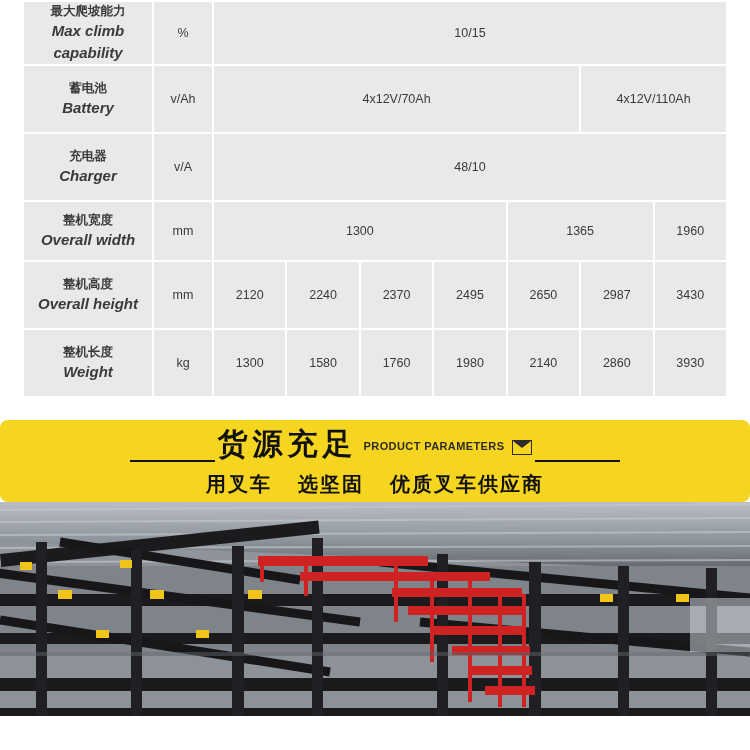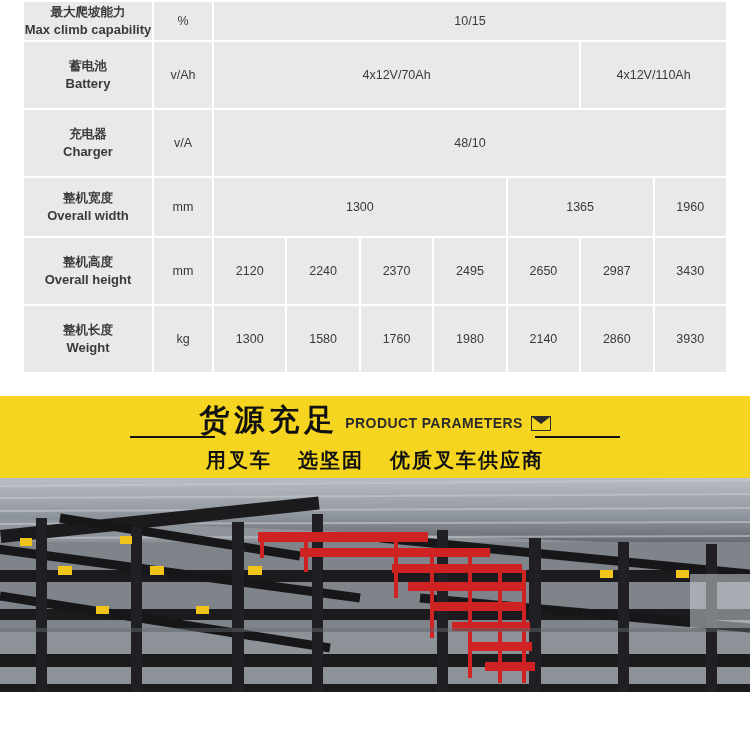--- a/index.html
+++ b/index.html
@@ -46,7 +46,7 @@
     border-color: #ffffff;
   }
   td.label .cn { display: block; font-size: 12.5px; }
-  td.label .en { display: block; font-size: 13px; }
+  td.label .en { display: block; font-size: 15px; font-style: italic; }
   td.unit {
     background: #e9e9e9;
     width: 58px;

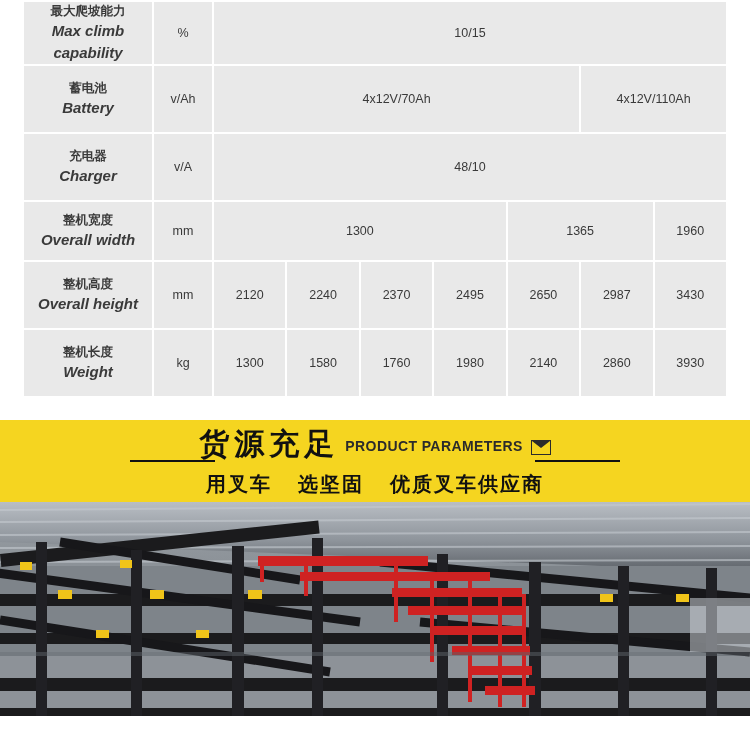--- a/index.html
+++ b/index.html
@@ -68,6 +68,7 @@
     background: #f5d520;
     position: relative;
     box-sizing: border-box;
+    border-radius: 8px;
   }
   .banner-inner {
     position: absolute;

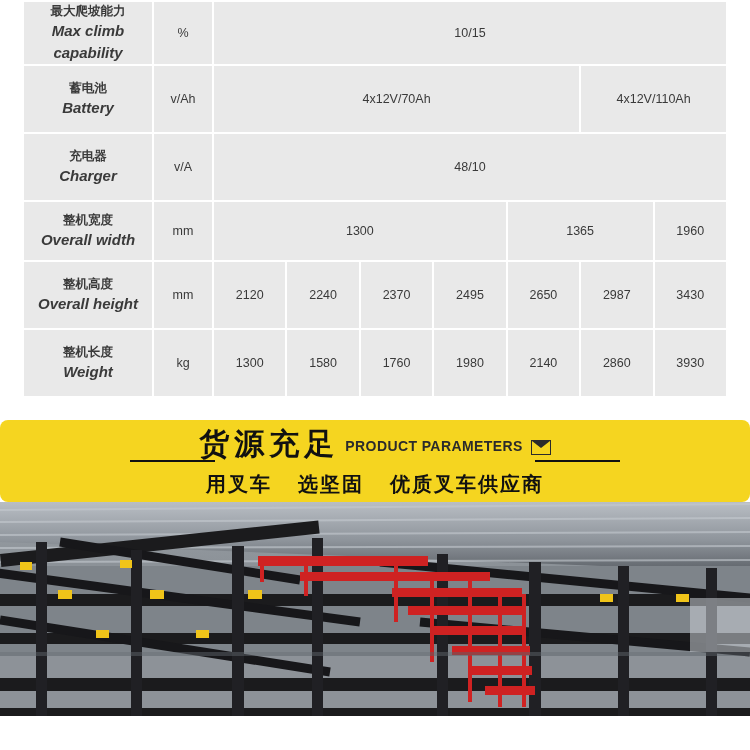--- a/index.html
+++ b/index.html
@@ -92,7 +92,7 @@
     font-family: "Liberation Sans", sans-serif;
   }
   .banner-sub-en {
-    font-size: 14px;
+    font-size: 11px;
     font-weight: bold;
     color: #2b2b2b;
     letter-spacing: 0.4px;

